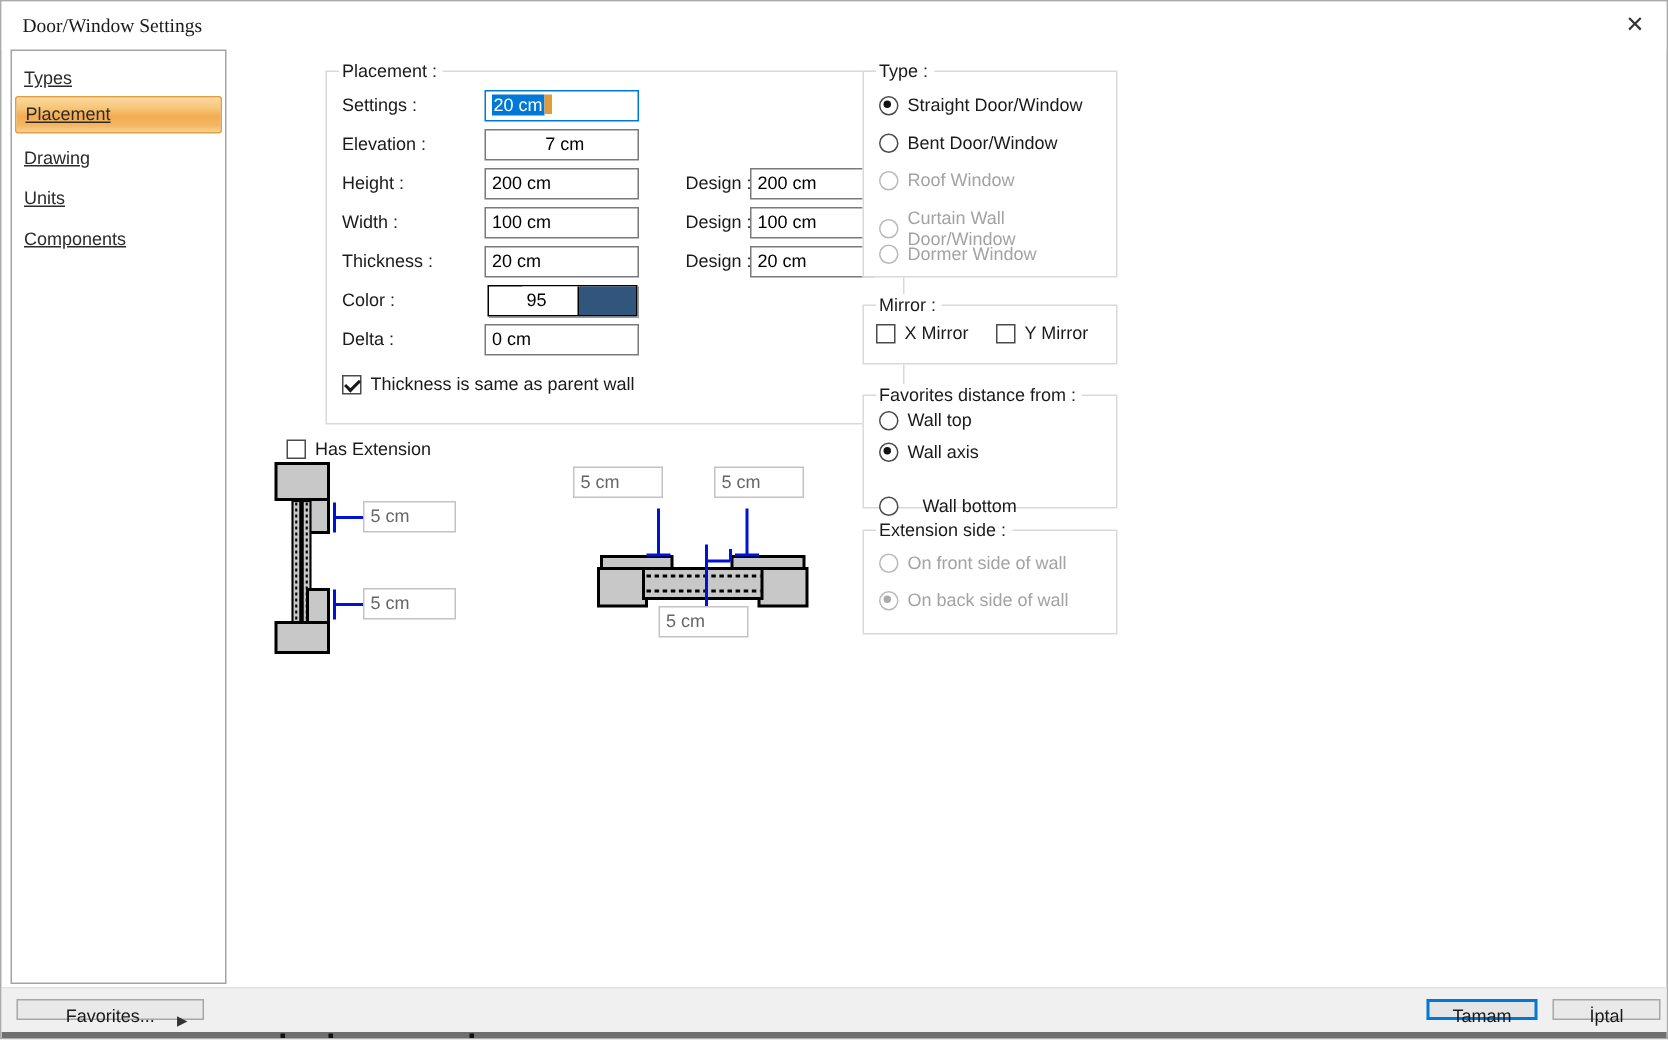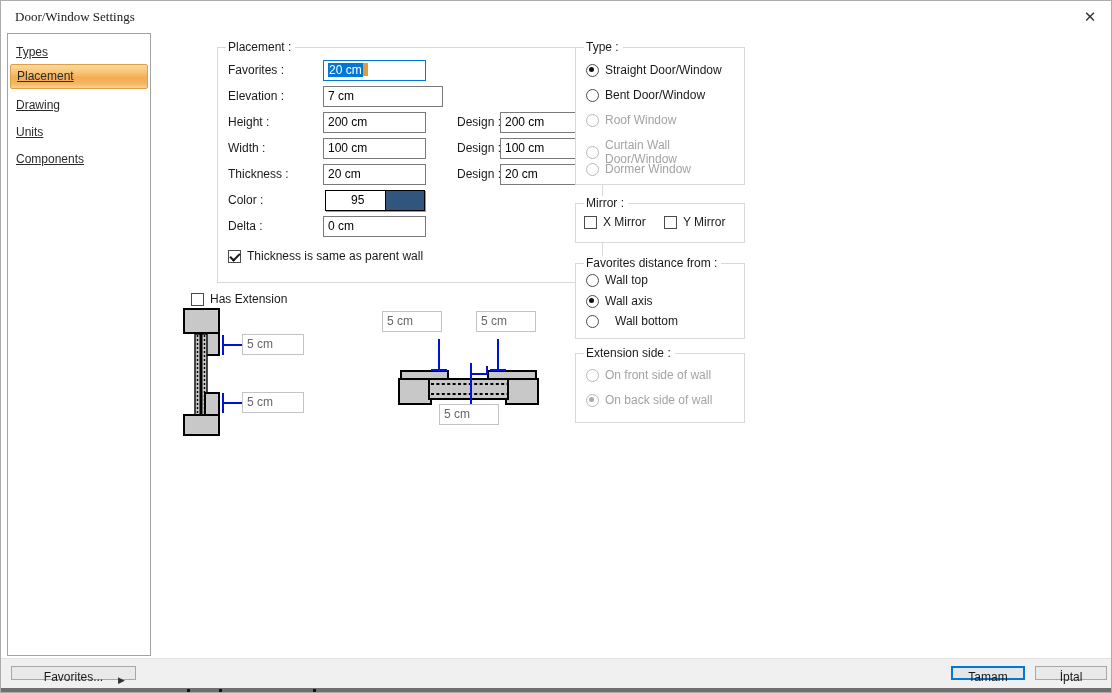--- a/index.html
+++ b/index.html
@@ -61,7 +61,7 @@
   <div class="groupbox" style="left:168px; top:46px; width:386px; height:236px;margin-left:48px;">
     <span class="grouplabel">Placement :</span>
 
-    <div class="rowlabel" style="left:10px; top:12px;">Favorites :</div>
+    <div class="rowlabel" style="left:10px; top:12px;">Settings :</div>
     <div class="textbox focused" style="left:105px; top:12px; width:103px;"><span class="sel">20 cm</span><span class="caret"></span></div>
 
     <div class="rowlabel" style="left:10px; top:38px;">Elevation :</div>

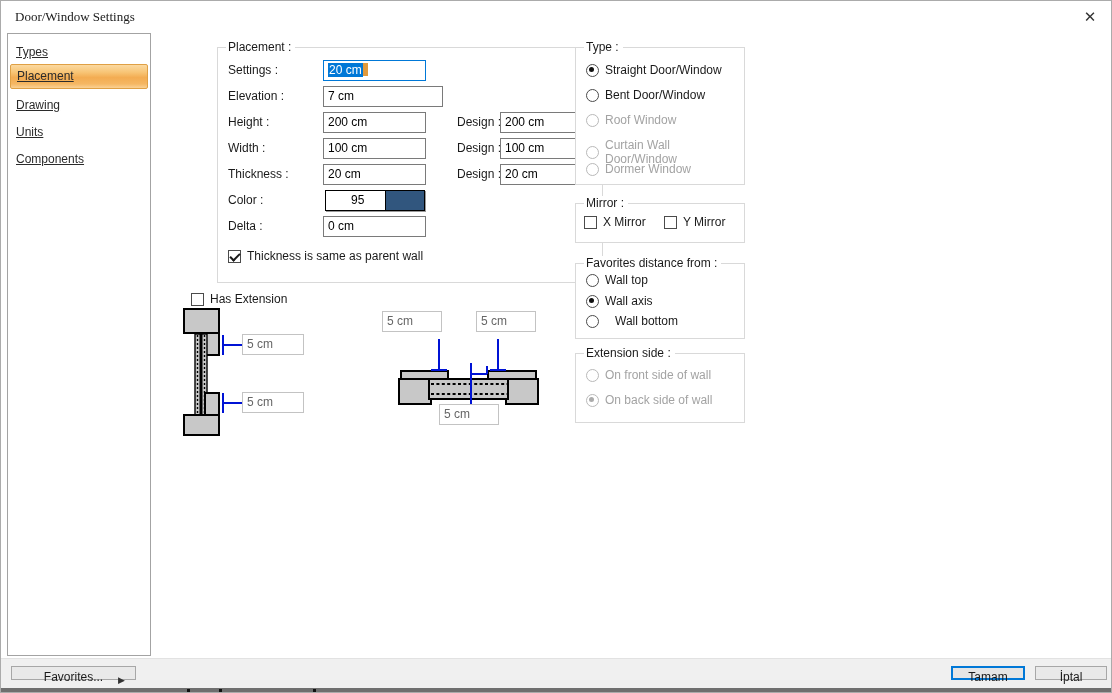--- a/index.html
+++ b/index.html
@@ -65,7 +65,7 @@
     <div class="textbox focused" style="left:105px; top:12px; width:103px;"><span class="sel">20 cm</span><span class="caret"></span></div>
 
     <div class="rowlabel" style="left:10px; top:38px;">Elevation :</div>
-    <div class="textbox" style="left:105px; top:38px; width:120px;">7 cm</div>
+    <div class="textbox" style="left:105px; top:38px; width:103px;text-align:center;">7 cm</div>
 
     <div class="rowlabel" style="left:10px; top:64px;">Height :</div>
     <div class="textbox" style="left:105px; top:64px; width:103px;">200 cm</div>

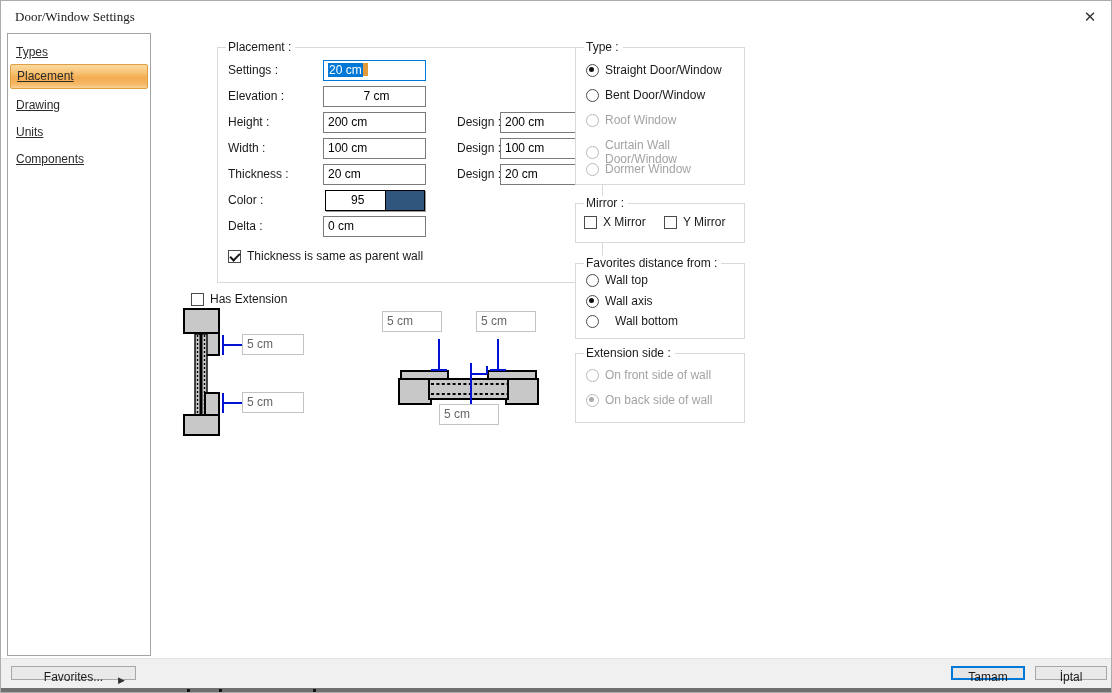--- a/index.html
+++ b/index.html
@@ -189,7 +189,7 @@
       <span class="rb checked"></span>
       <span>Wall axis</span>
     </div>
-    <div class="optrow" style="left:10px; top:50px;gap:16px;">
+    <div class="optrow" style="left:10px; top:66px;gap:16px;">
       <span class="rb"></span>
       <span>Wall bottom</span>
     </div>

